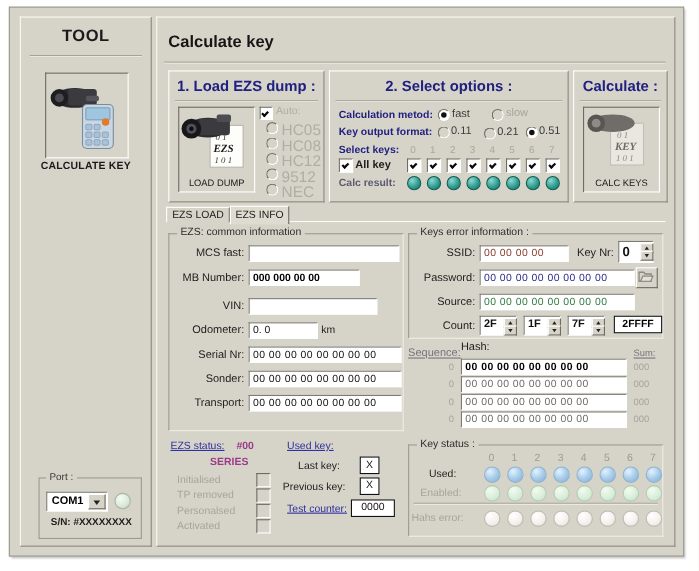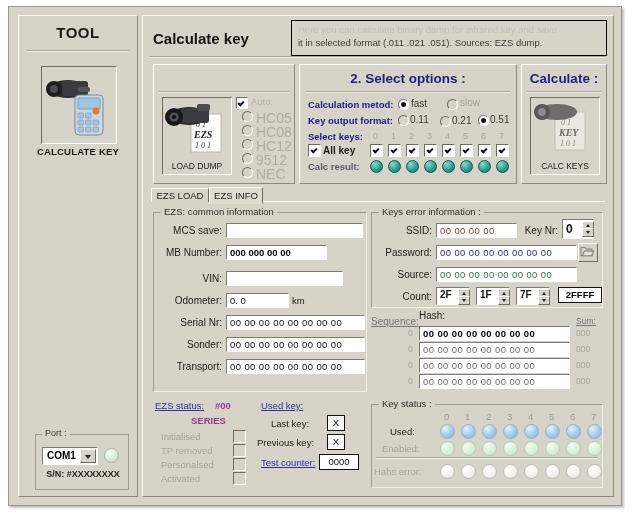--- a/index.html
+++ b/index.html
@@ -209,10 +209,6 @@
 
   <div class="main">
     <div class="page-title">Calculate key</div>
-    <div class="hdr-box">
-      <div class="hdr-line1">Here you can calculate binary damp for infrared key and save</div>
-      <div class="hdr-line2">it in selected format (.011 .021 .051). Sources:  EZS dump.</div>
-    </div>
     <div class="main-sep"></div>
 
     <div class="grp g1">

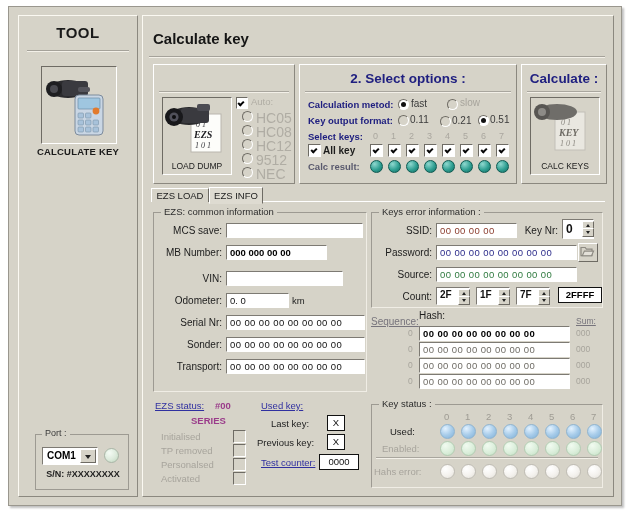--- a/index.html
+++ b/index.html
@@ -212,6 +212,7 @@
     <div class="main-sep"></div>
 
     <div class="grp g1">
+      <div class="grp-title">1. Load EZS dump :</div>
       <div class="grp-sep"></div>
 
       <div class="dumpbtn">

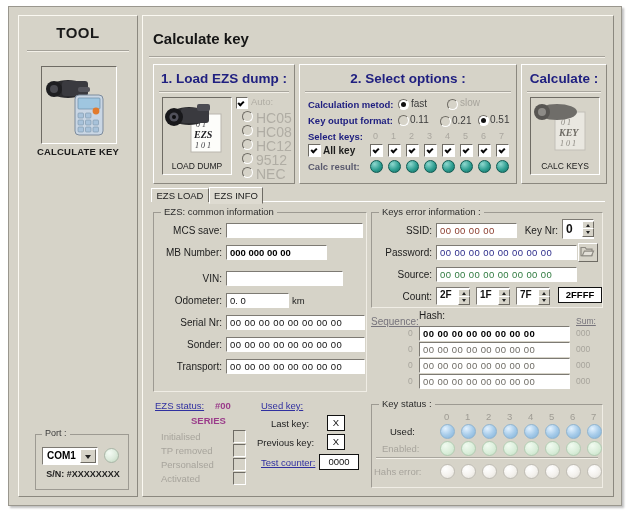--- a/index.html
+++ b/index.html
@@ -341,7 +341,7 @@
       <div class="fgroup" style="left:4px;top:10px;width:212px;height:178px">
         <div class="flegend">EZS: common information</div>
 
-        <div class="flabel" style="left:2px;top:12px;width:66px">MCS save:</div>
+        <div class="flabel" style="left:2px;top:12px;width:66px">MCS fast:</div>
         <div class="fld" style="left:72px;top:10px;width:132px;height:13px;line-height:13px"></div>
 
         <div class="flabel" style="left:2px;top:34px;width:66px">MB Number:</div>

